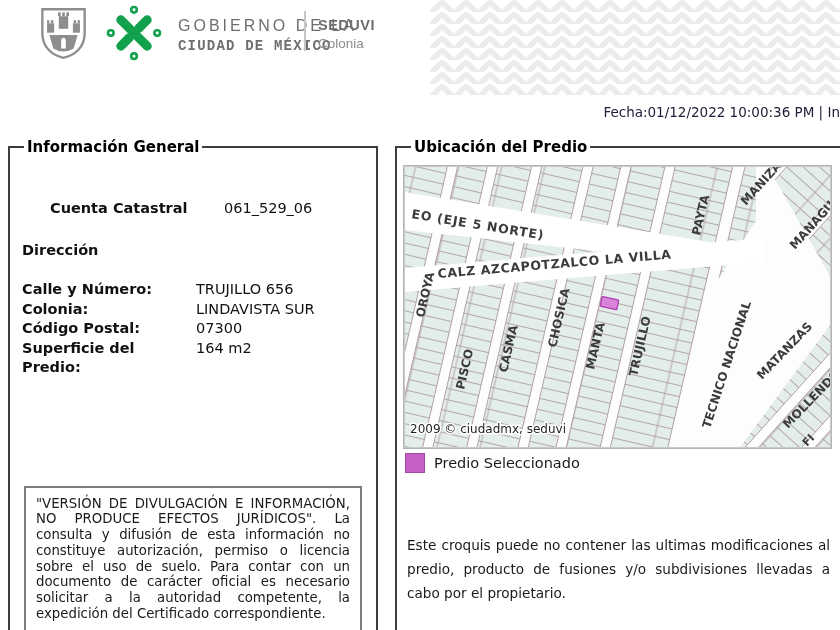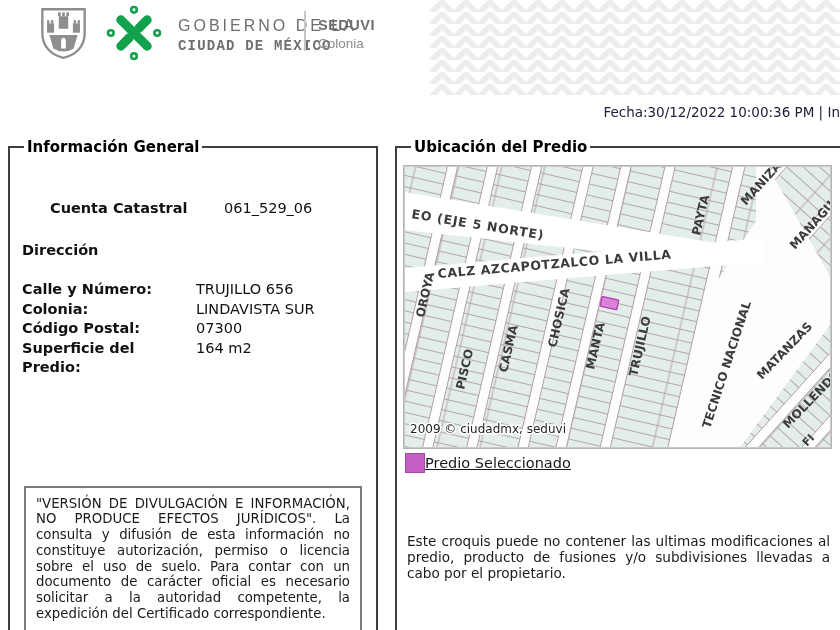--- a/index.html
+++ b/index.html
@@ -110,7 +110,7 @@
   </div>
 </div>
 
-<div class="date-line">Fecha:30/12/2022 10:00:36 PM | In</div>
+<div class="date-line">Fecha:01/12/2022 10:00:36 PM | In</div>
 
 <fieldset id="info-fieldset">
   <legend>Información General</legend>

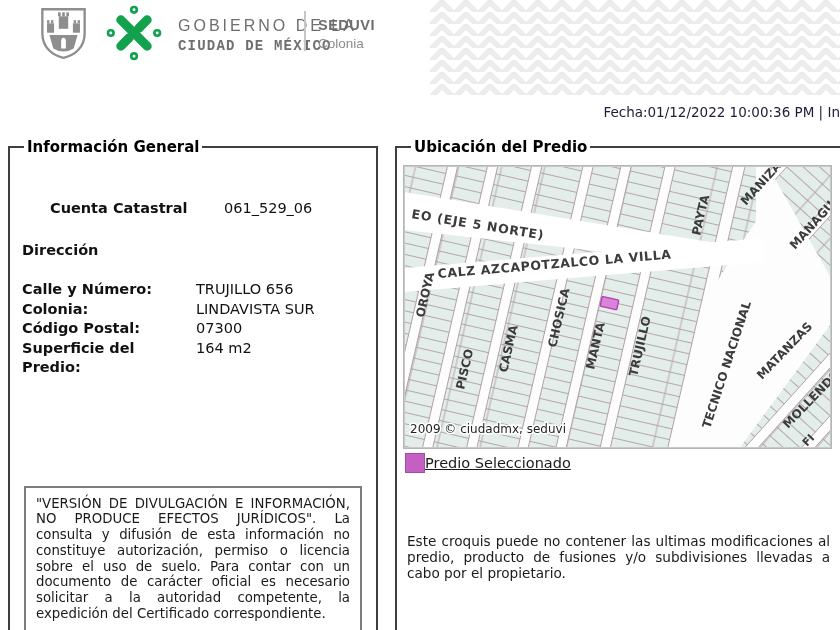--- a/index.html
+++ b/index.html
@@ -37,7 +37,7 @@
   }
   
   .map-svg{display:block;margin:9px 0 0 -6px;border:1px solid #B5B5B5;}
-  .legend-row{display:flex;align-items:center;margin:4px 0 0 -4px;font-size:14.5px;color:#1a1a1a;text-decoration:underline;}
+  .legend-row{display:flex;align-items:center;gap:9px;margin:4px 0 0 -4px;font-size:14.5px;color:#1a1a1a;}
   .legend-swatch{width:18px;height:18px;border:1px solid #A44CA4;flex:0 0 auto;}
   .map-note{margin:60px 0 0 -2px;width:423px;font-size:13.6px;line-height:16px;text-align:justify;color:#1a1a1a;}
   

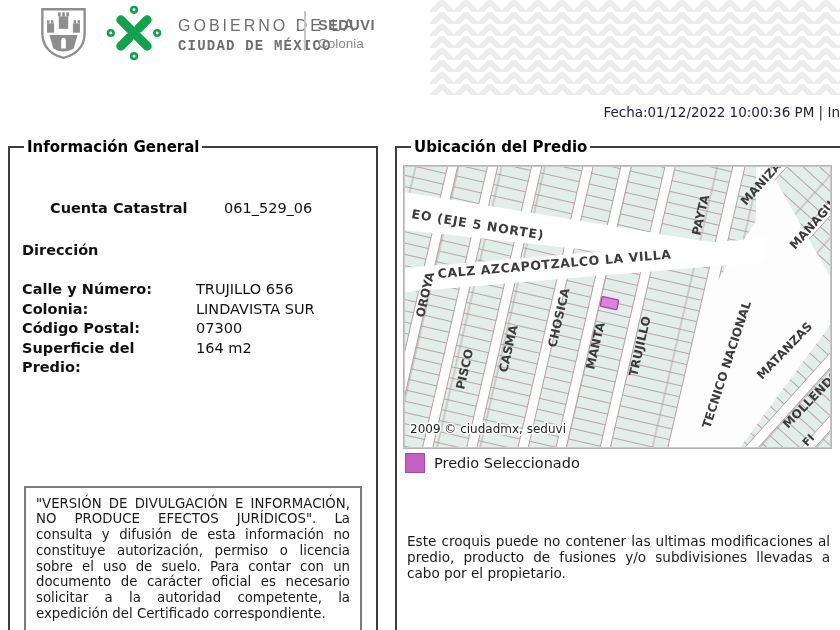--- a/index.html
+++ b/index.html
@@ -39,7 +39,7 @@
   .map-svg{display:block;margin:9px 0 0 -6px;border:1px solid #B5B5B5;}
   .legend-row{display:flex;align-items:center;gap:9px;margin:4px 0 0 -4px;font-size:14.5px;color:#1a1a1a;}
   .legend-swatch{width:18px;height:18px;border:1px solid #A44CA4;flex:0 0 auto;}
-  .map-note{margin:60px 0 0 -2px;width:423px;font-size:13.6px;line-height:16px;text-align:justify;color:#1a1a1a;}
+  .map-note{margin:60px 0 0 -2px;width:423px;font-size:13.6px;line-height:24px;text-align:justify;color:#1a1a1a;}
   
   .street{font-family:"DejaVu Sans",sans-serif;font-weight:bold;fill:#3B3B3B;}
 </style>

